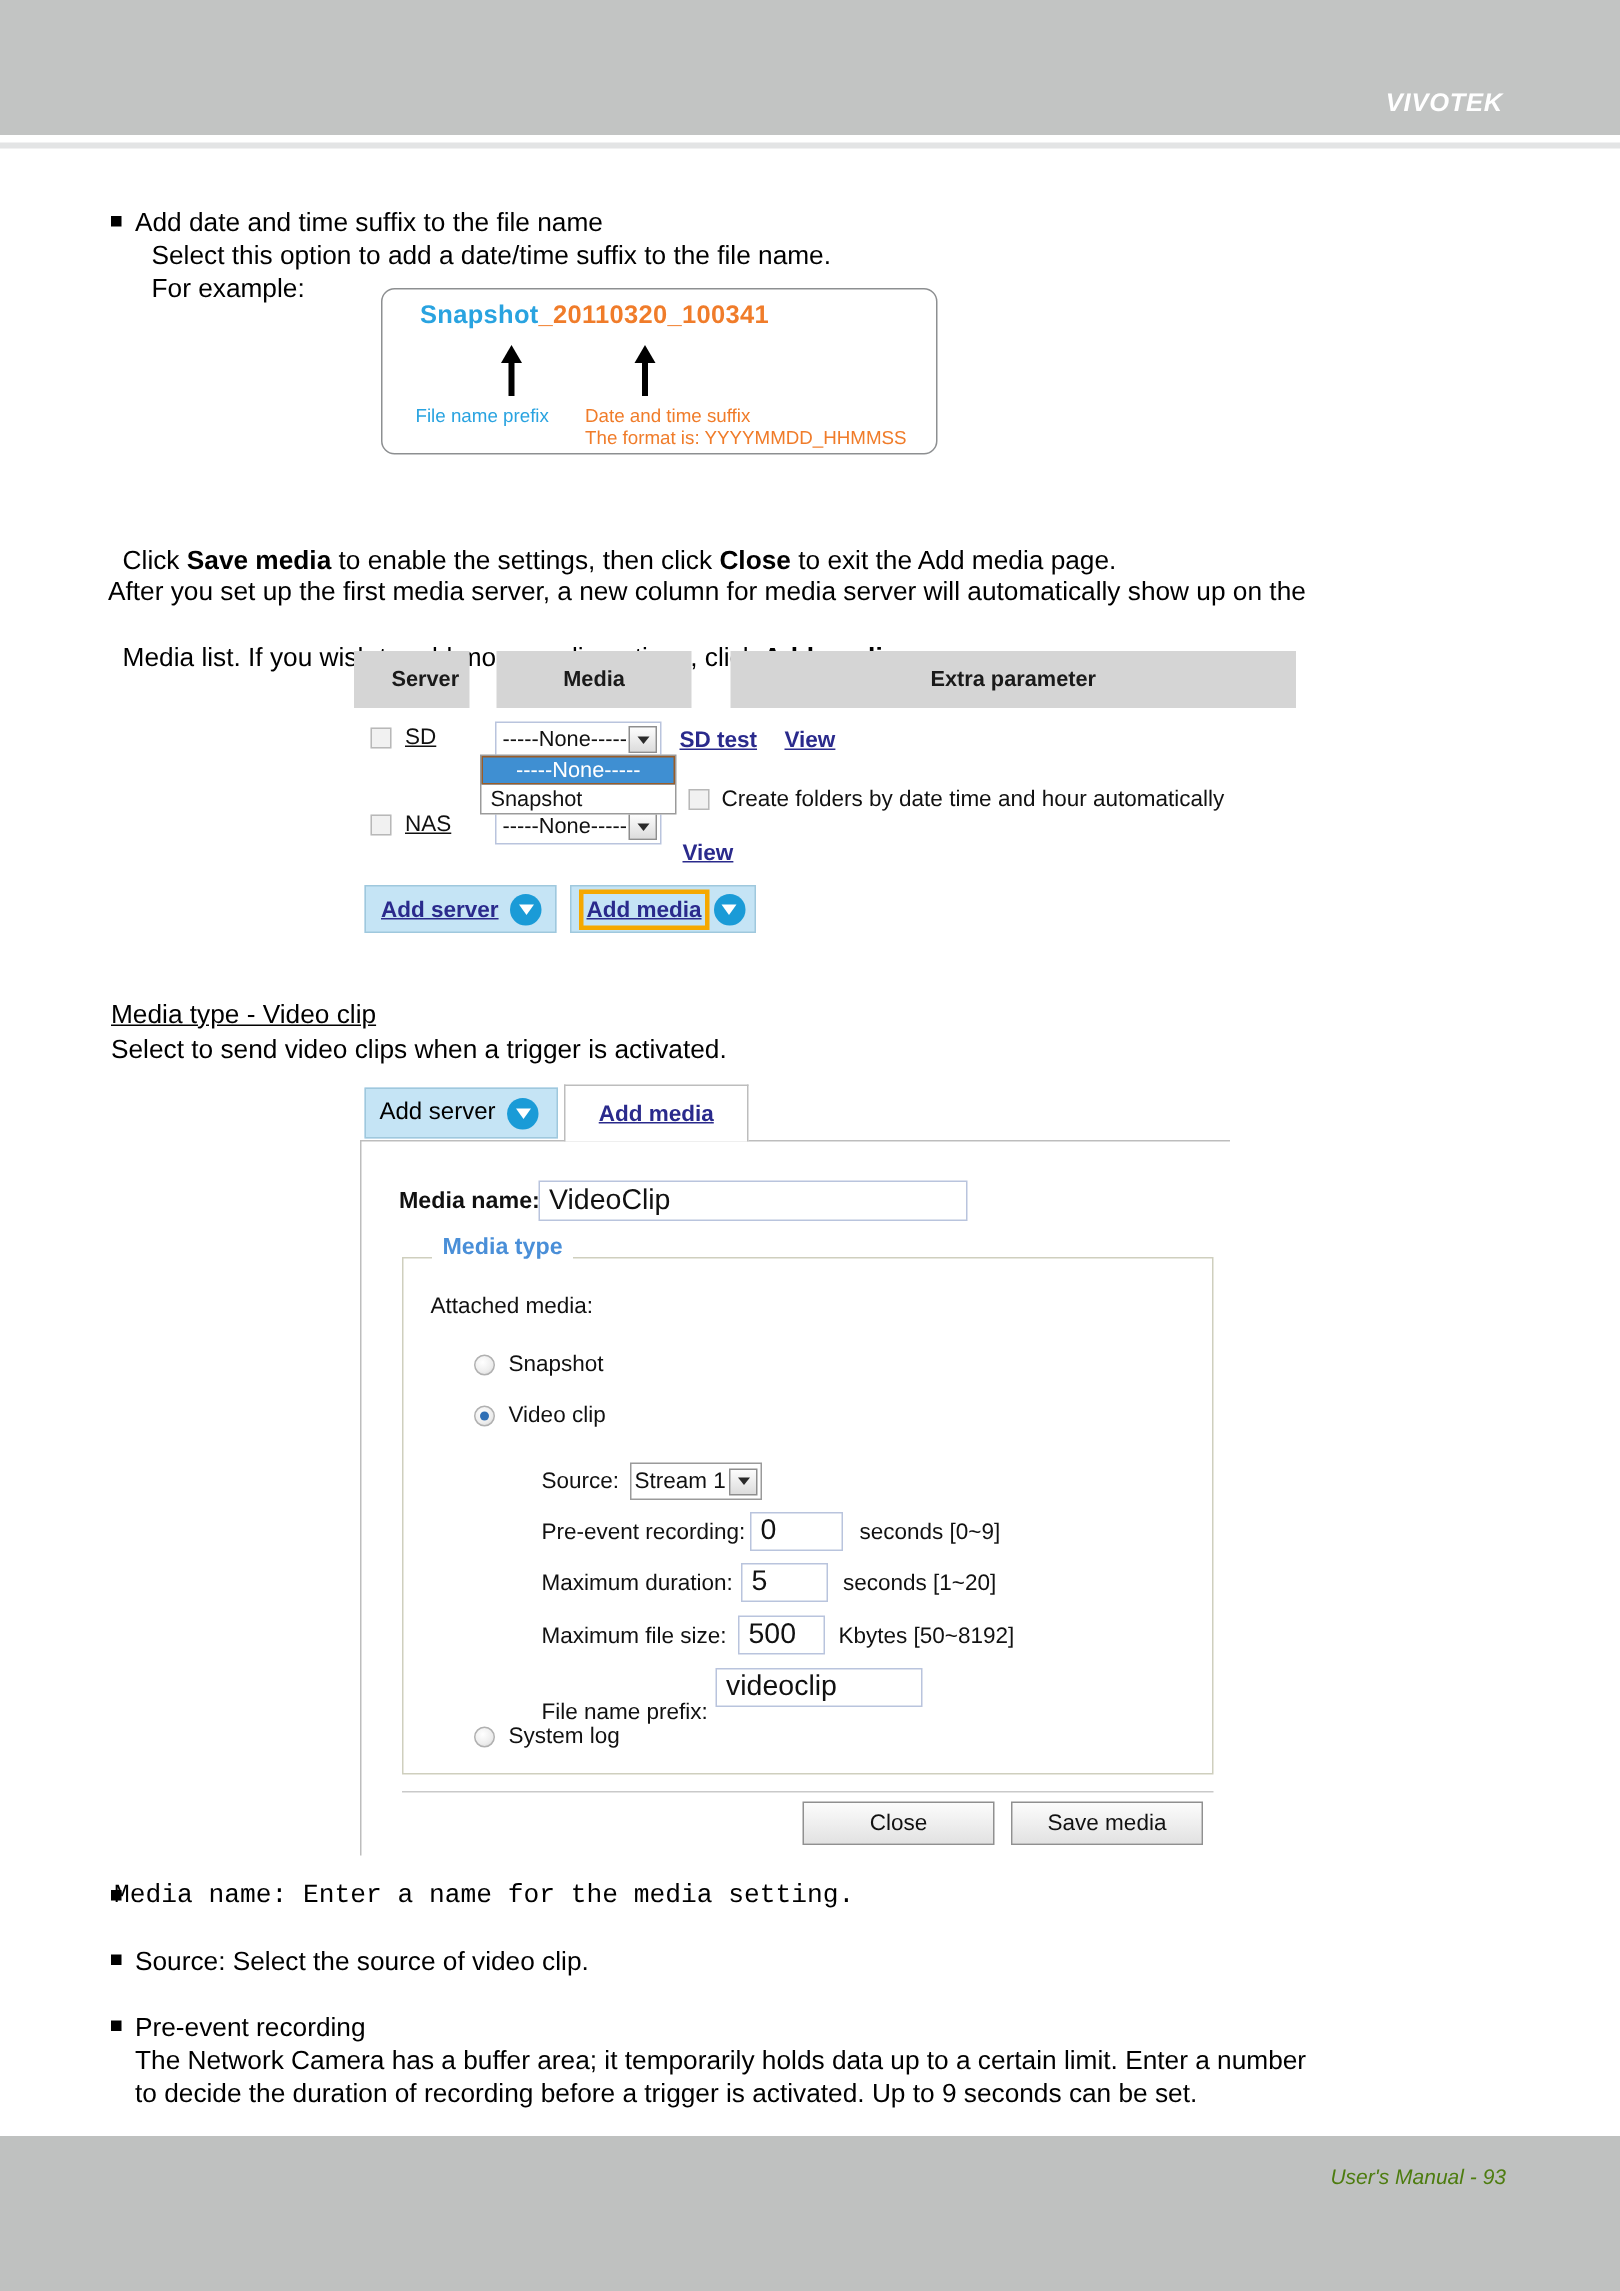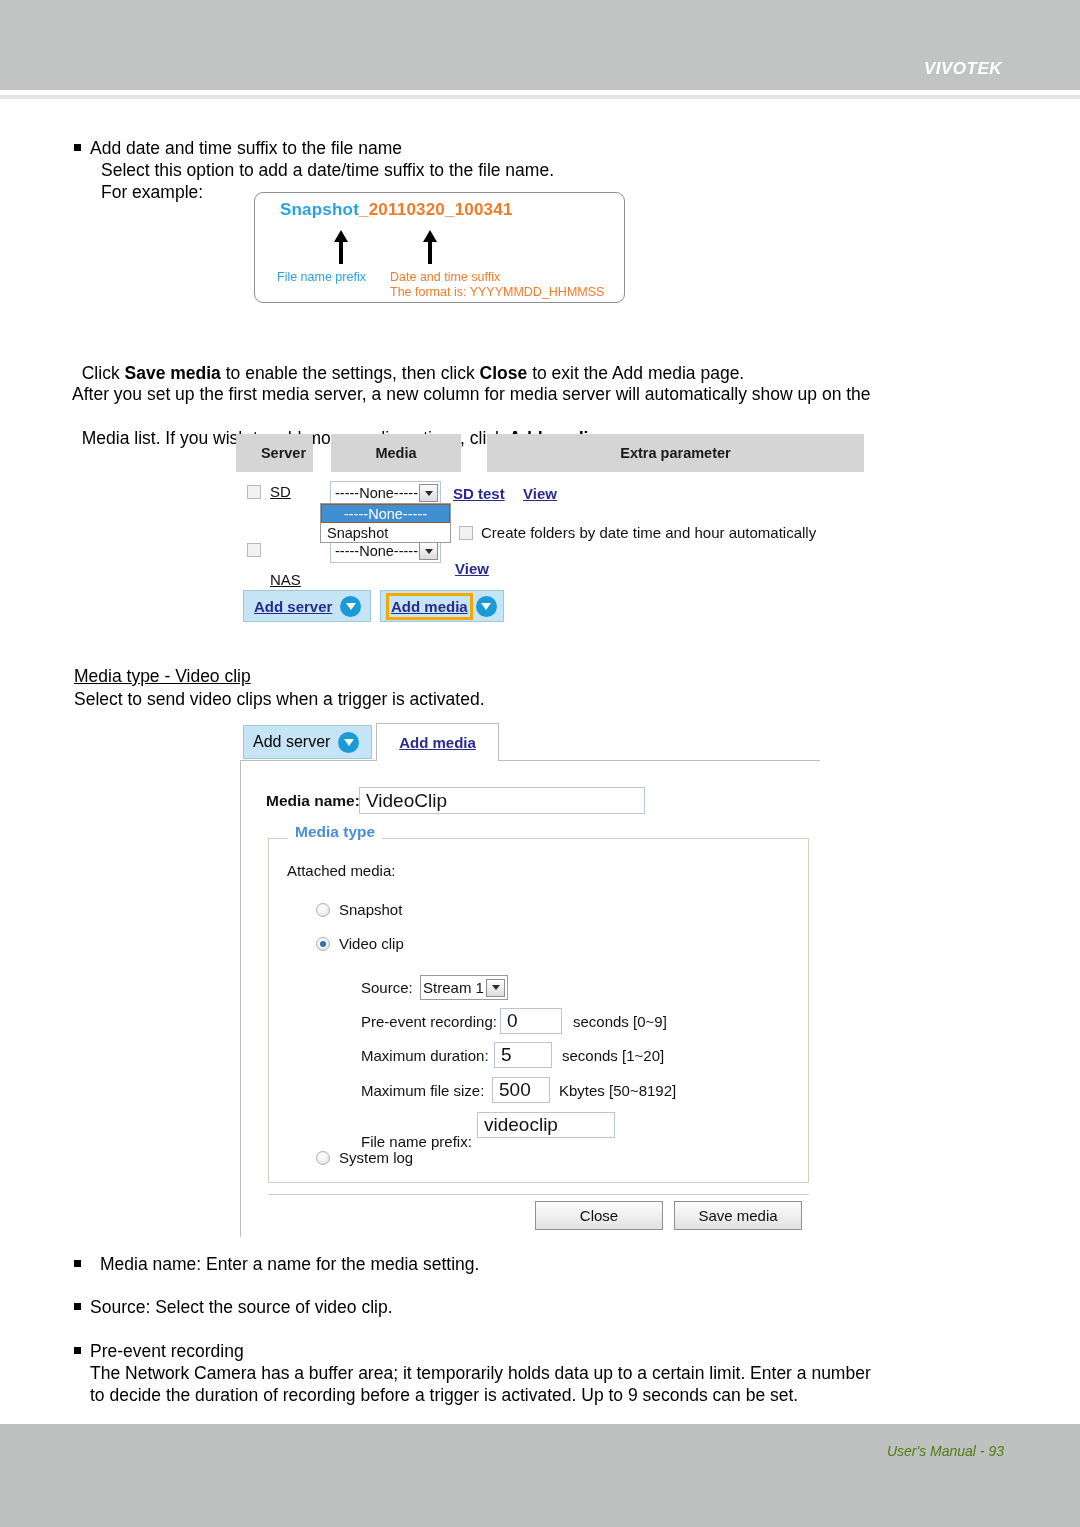--- a/index.html
+++ b/index.html
@@ -476,7 +476,7 @@
 <div class="extra-text" style="left:481px; top:524px;">Create folders by date time and hour automatically</div>
 
 <div class="chk" style="left:247px; top:543px;"></div>
-<div class="row-label" style="left:270px; top:571px;">NAS</div>
+<div class="row-label" style="left:270px; top:541px;">NAS</div>
 <div class="select-box" style="left:330px; top:539px; width:111px;">
   <span class="sel-text">-----None-----</span>
   <span class="select-arrow">

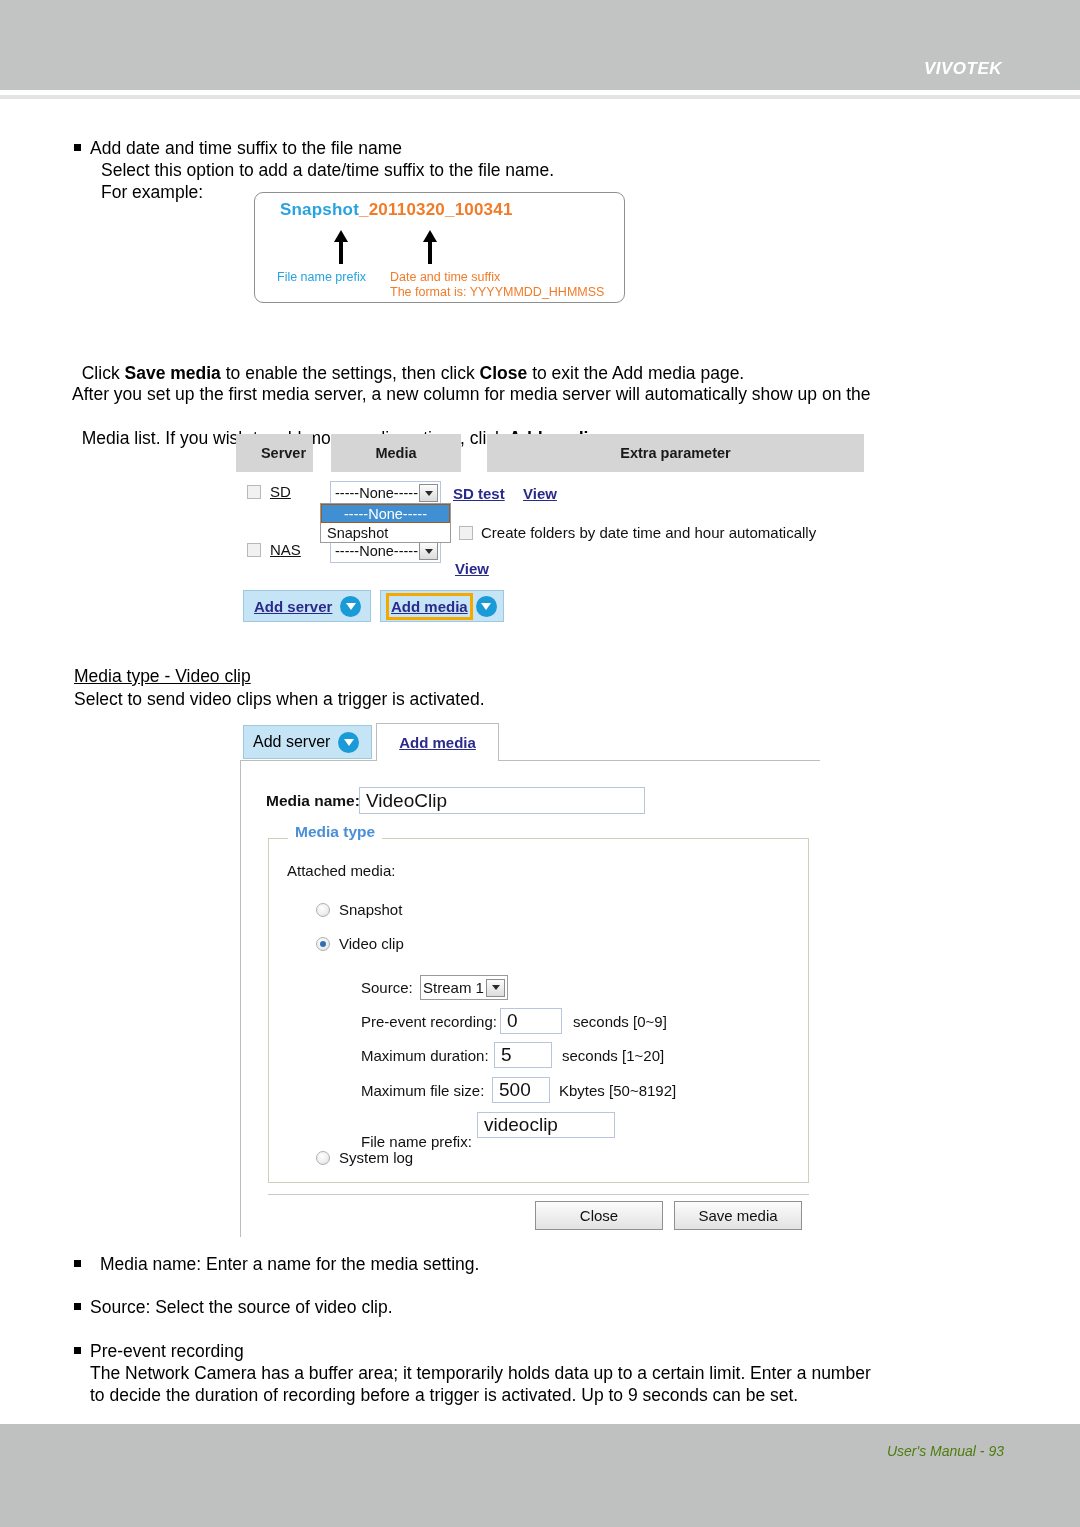--- a/index.html
+++ b/index.html
@@ -568,7 +568,7 @@
 <div class="greybtn" style="left:674px; top:1201px; width:128px;">Save media</div>
 
 <div class="bullet-sq" style="left:74px; top:1260px;"></div>
-<div class="body-text" style="left:100px; top:1253px;">Media name: Enter a name for the media setting.</div>
+<div class="body-text" style="left:76px; top:1253px;font-family:Liberation Mono, monospace;">Media name: Enter a name for the media setting.</div>
 
 <div class="bullet-sq" style="left:74px; top:1303px;"></div>
 <div class="body-text" style="left:90px; top:1296px;">Source: Select the source of video clip.</div>

